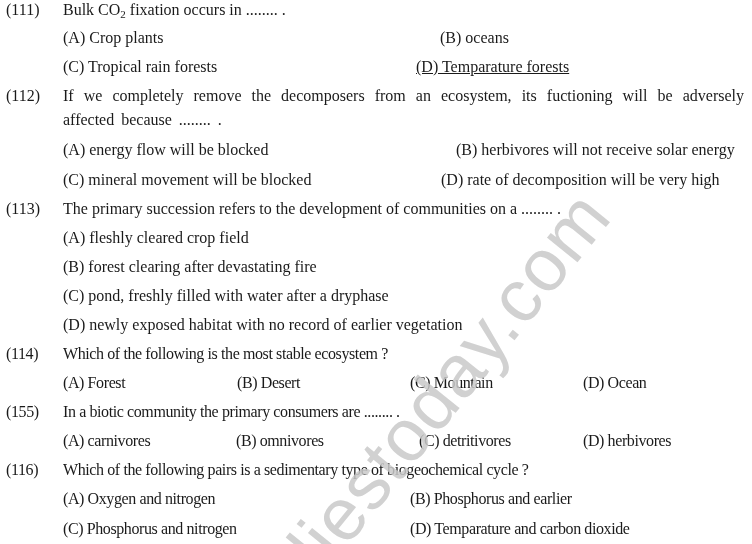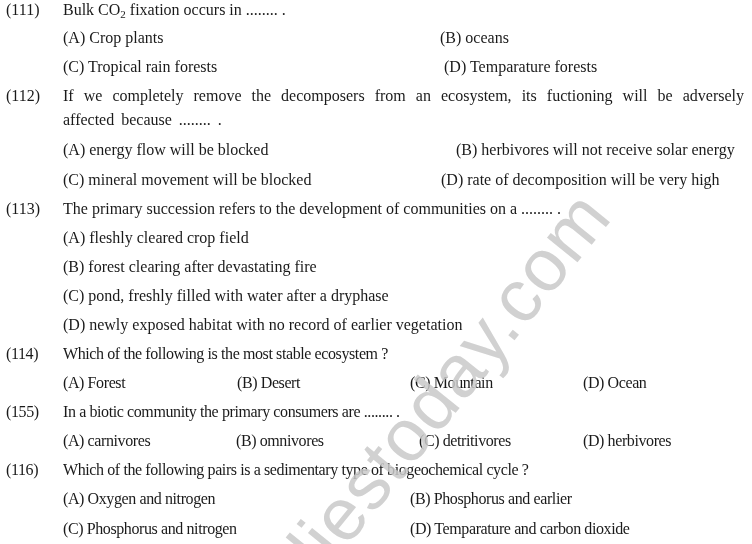--- a/index.html
+++ b/index.html
@@ -40,7 +40,7 @@
     </div>
     <div class="line" style="top:57px;">
       <span class="opt" style="left:63px;">(C) Tropical rain forests</span>
-      <span class="opt" style="left:444px;">(D)  Temparature  forests</span>
+      <span class="opt" style="left:416px;text-decoration:underline;">(D)  Temparature  forests</span>
     </div>
   </div>
 

